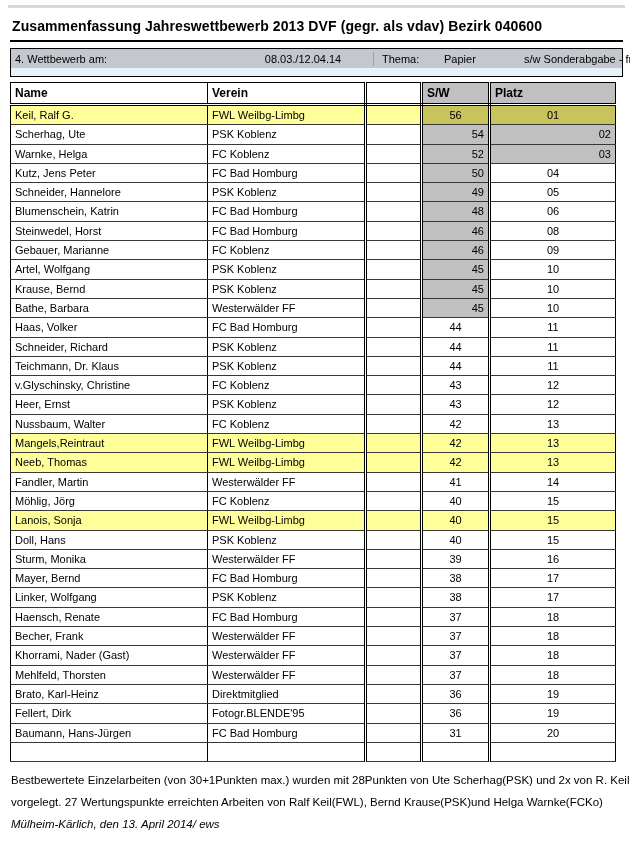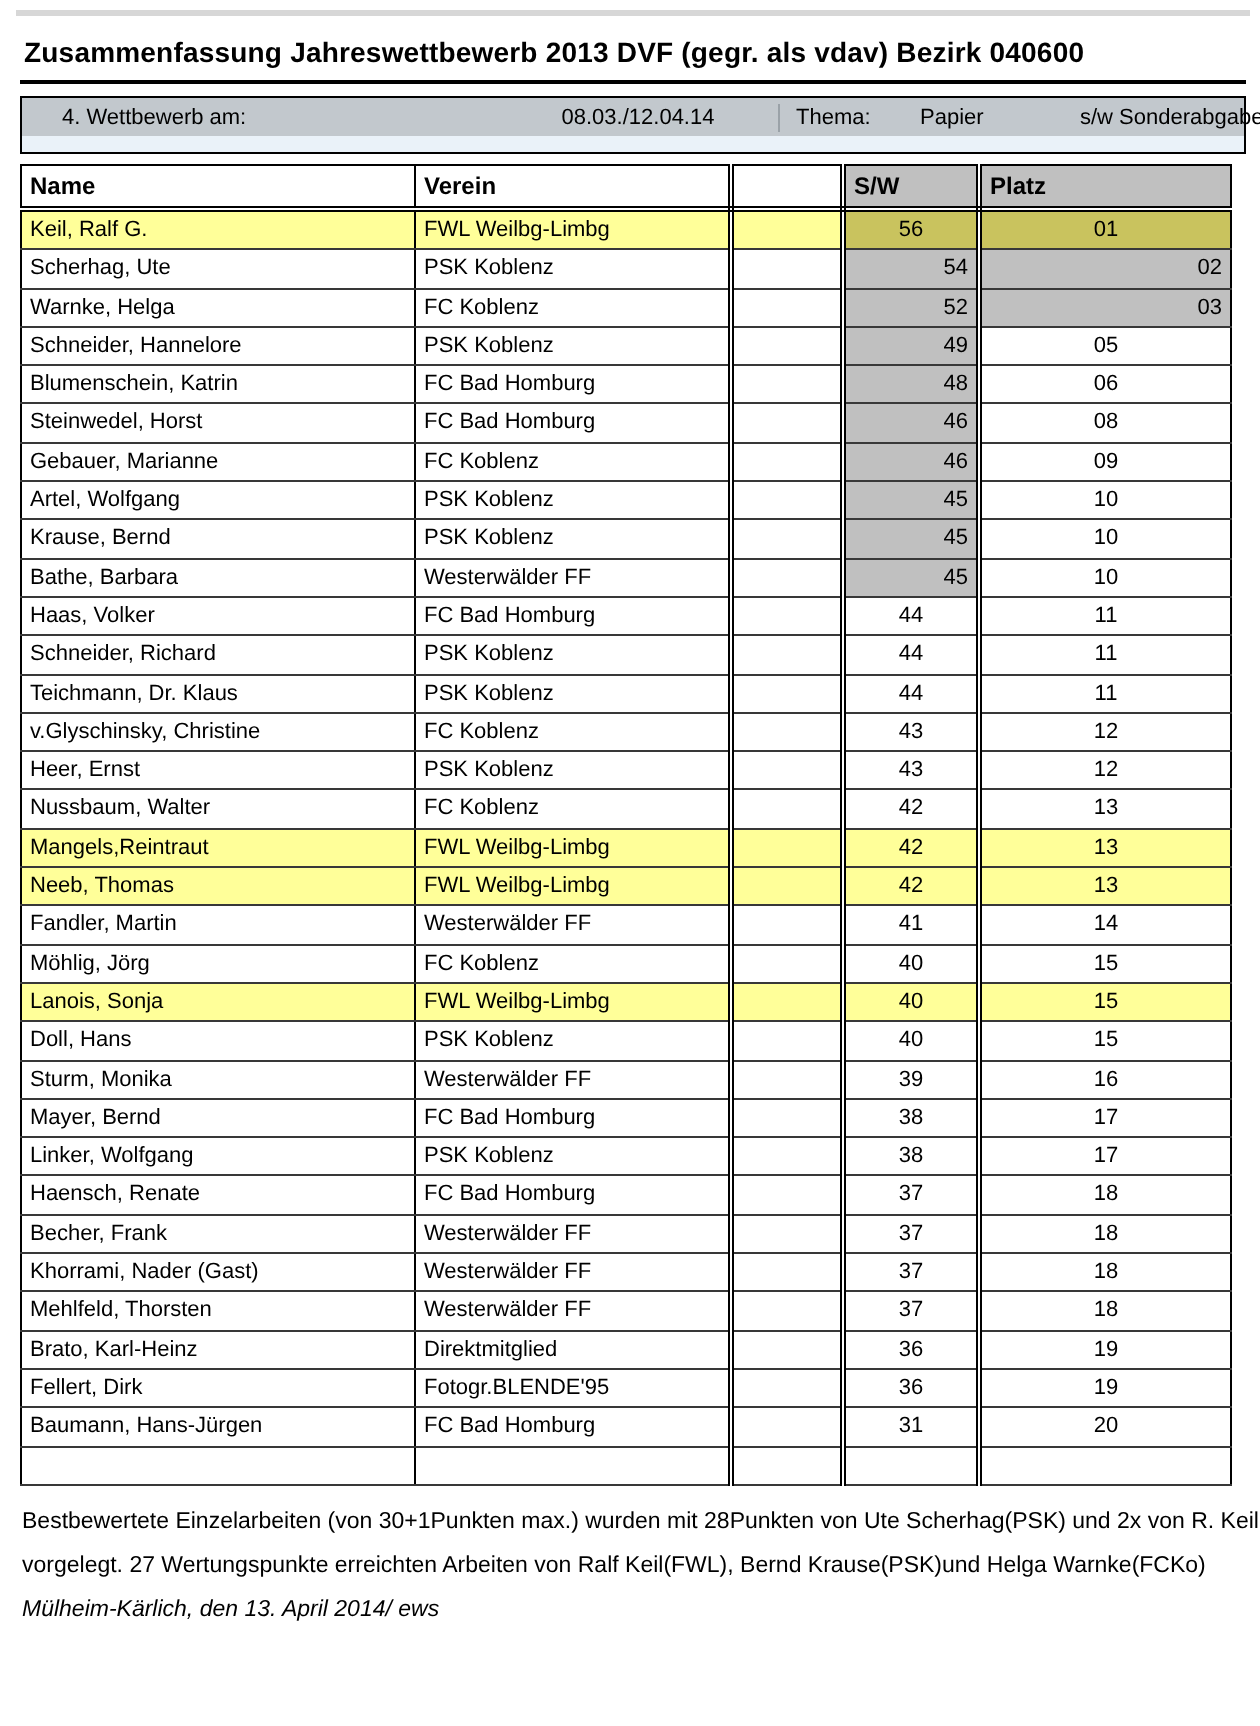--- a/index.html
+++ b/index.html
@@ -19,7 +19,7 @@
     background:var(--band,#c2c8cd);height:19px;display:flex;align-items:center;
     font-size:11px;white-space:nowrap;
   }
-  .info-label{flex:0 0 238px;padding-left:20px;}
+  .info-label{flex:0 0 238px;padding-left:4px;}
   .info-date{flex:0 0 100px;text-align:center;}
   .info-spacer{flex:0 0 20px;border-right:1px solid #9aa2a8;height:14px;}
   .info-thema-label{flex:0 0 52px;padding-left:8px;}

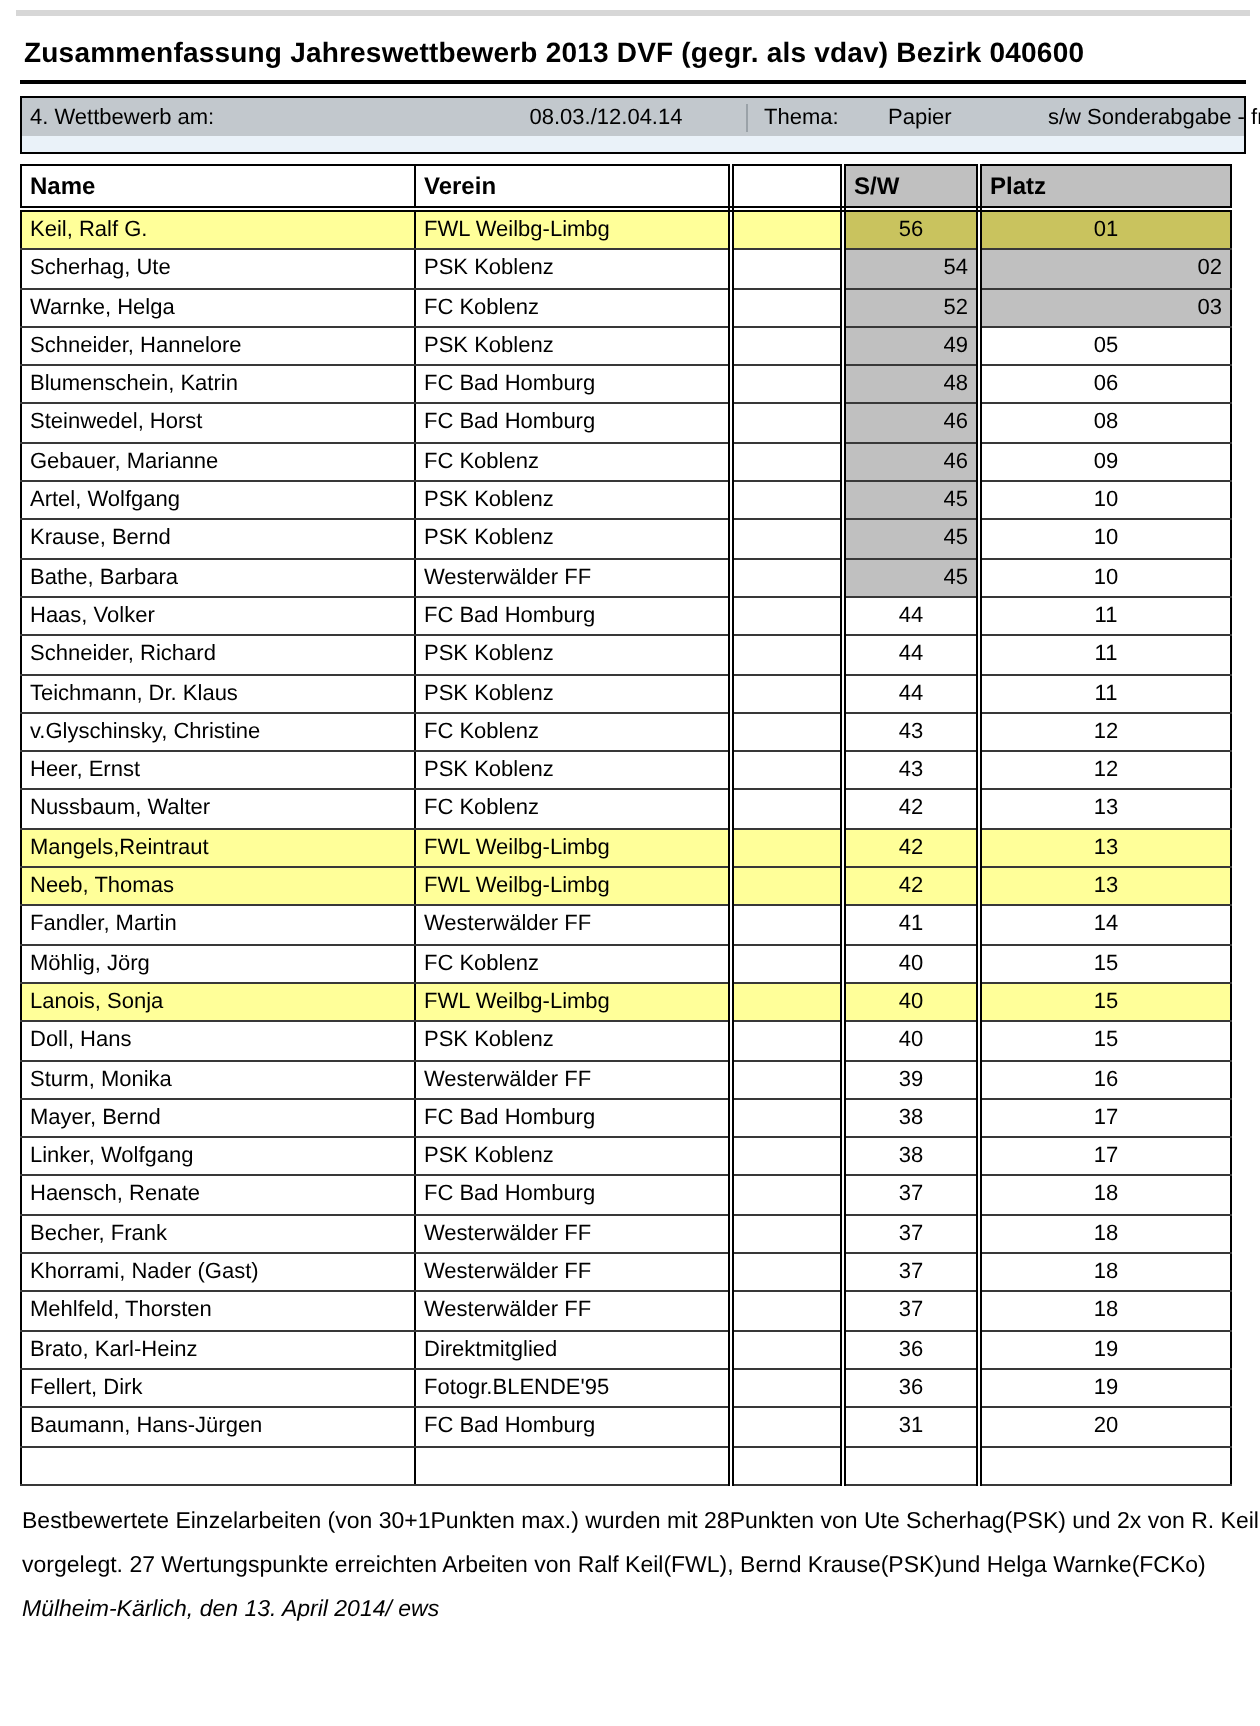--- a/index.html
+++ b/index.html
@@ -122,6 +122,13 @@
           <td class="num g">03</td>
         </tr>
         <tr>
+          <td>Kutz, Jens Peter</td>
+          <td class="dbl">FC Bad Homburg</td>
+          <td class="dbl"></td>
+          <td class="num dbl g">50</td>
+          <td class="num">04</td>
+        </tr>
+        <tr>
           <td>Schneider, Hannelore</td>
           <td class="dbl">PSK Koblenz</td>
           <td class="dbl"></td>

